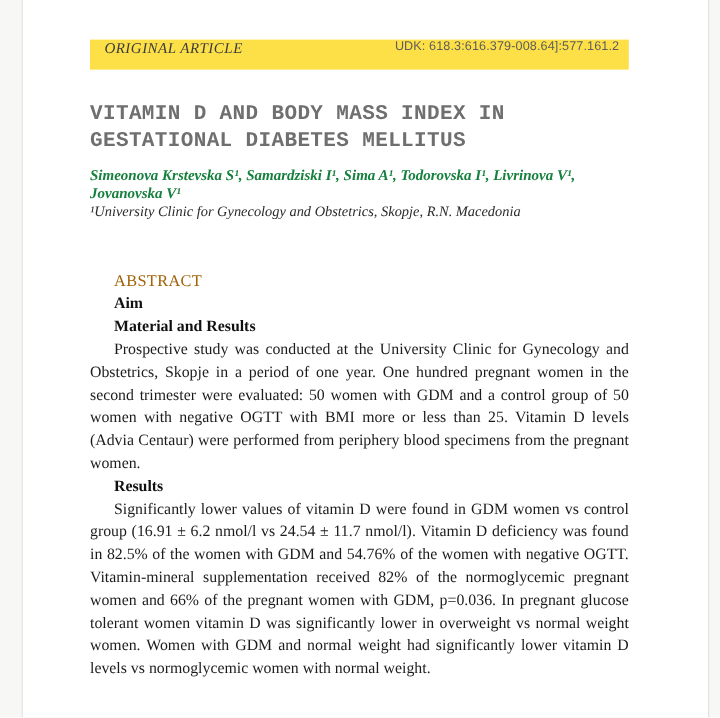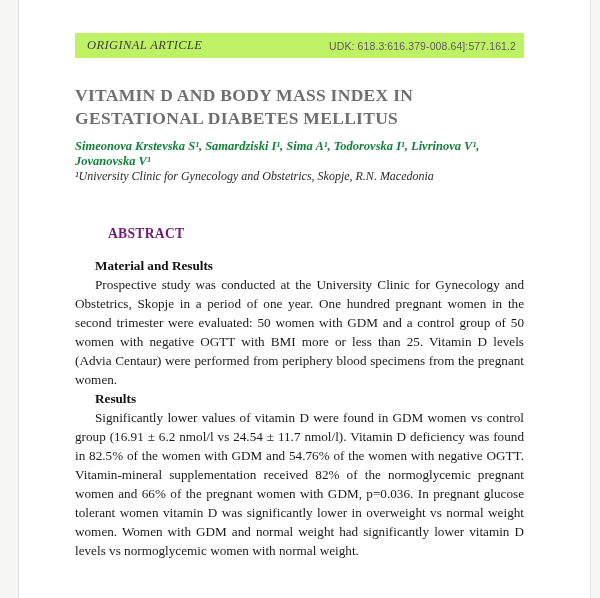--- a/index.html
+++ b/index.html
@@ -33,10 +33,9 @@
   .header-bar {
     margin-top: 33px;
     height: 25px;
-    background: #bef264;
+    background: #fde047;
     display: flex;
     justify-content: space-between;
-    align-items: center;
     padding: 0 8px 0 12px;
     box-sizing: border-box;
   }

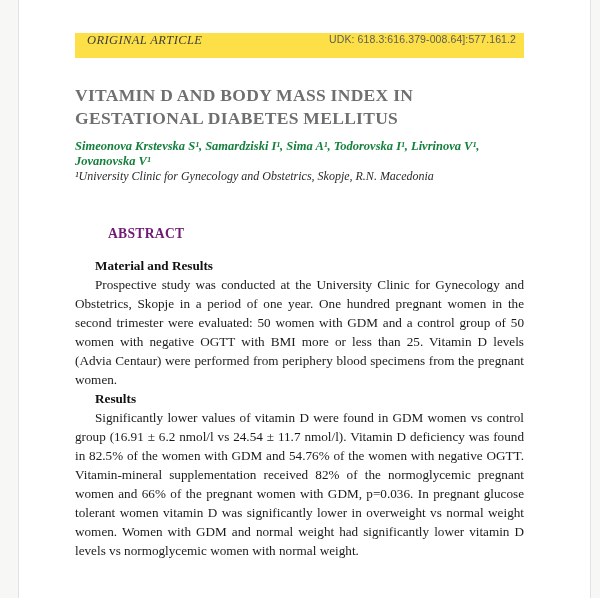--- a/index.html
+++ b/index.html
@@ -59,6 +59,7 @@
     line-height: 23px;
     letter-spacing: 0.3px;
     color: #6f6f6f;
+    font-family: Liberation Mono, monospace;
   }
   .authors {
     margin-top: 9px;

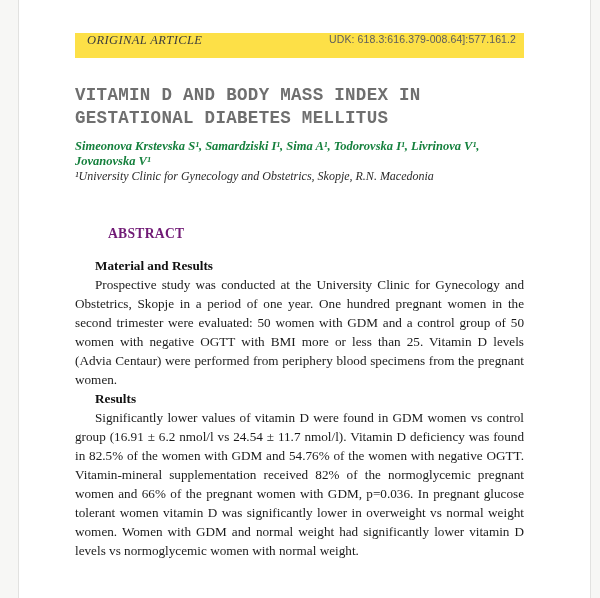--- a/index.html
+++ b/index.html
@@ -82,12 +82,12 @@
     color: #1b1b1b;
   }
   .abstract-heading {
-    margin: 13px;
+    margin: 0;
     font-size: 13.6px;
-    font-weight: bold;
+    font-weight: normal;
     text-indent: 20px;
     letter-spacing: 0.3px;
-    color: #701a75;
+    color: #a16207;
   }
   .section-heading {
     margin: 0;

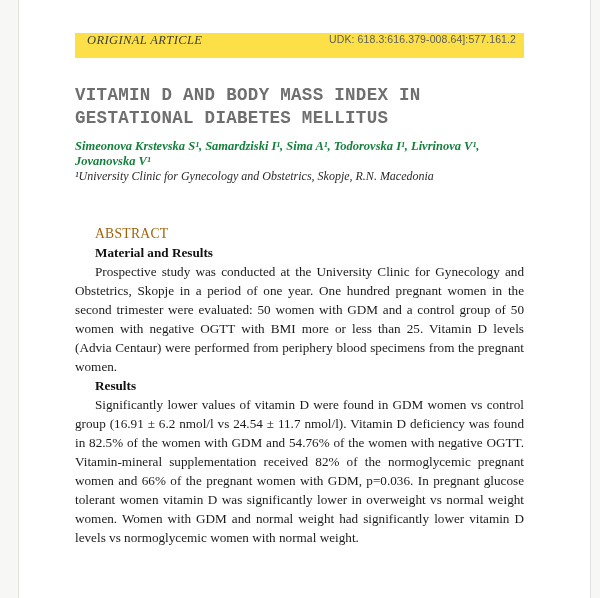--- a/index.html
+++ b/index.html
@@ -122,6 +122,7 @@
     <div class="abstract">
       <h2 class="abstract-heading">ABSTRACT</h2>
 
+      <h3 class="section-heading">Aim</h3>
 
       <h3 class="section-heading">Material and Results</h3>
       <p>Prospective study was conducted at the University Clinic for Gynecology and Obstetrics, Skopje in a period of one year. One hundred pregnant women in the second trimester were evaluated: 50 women with GDM and a control group of 50 women with negative OGTT with BMI more or less than 25. Vitamin D levels (Advia Centaur) were performed from periphery blood specimens from the pregnant women.</p>

